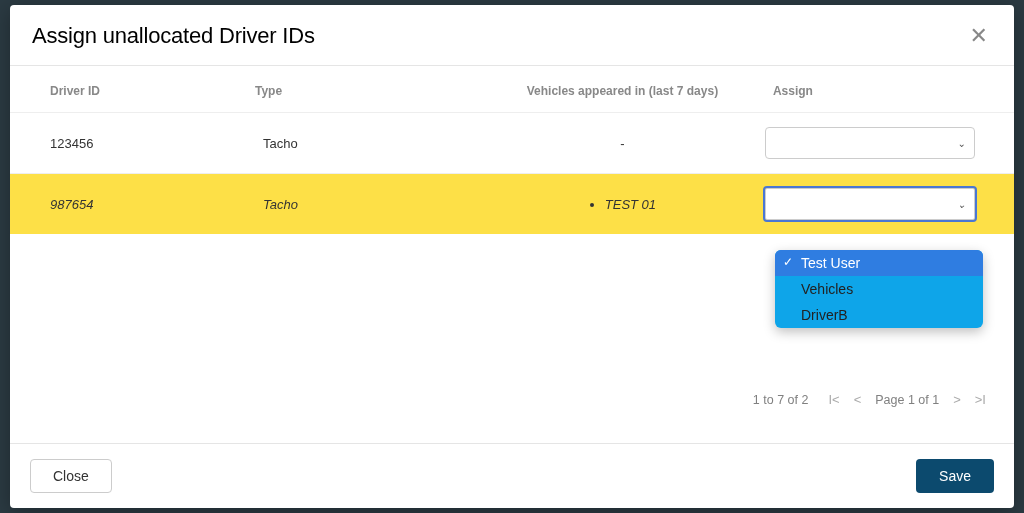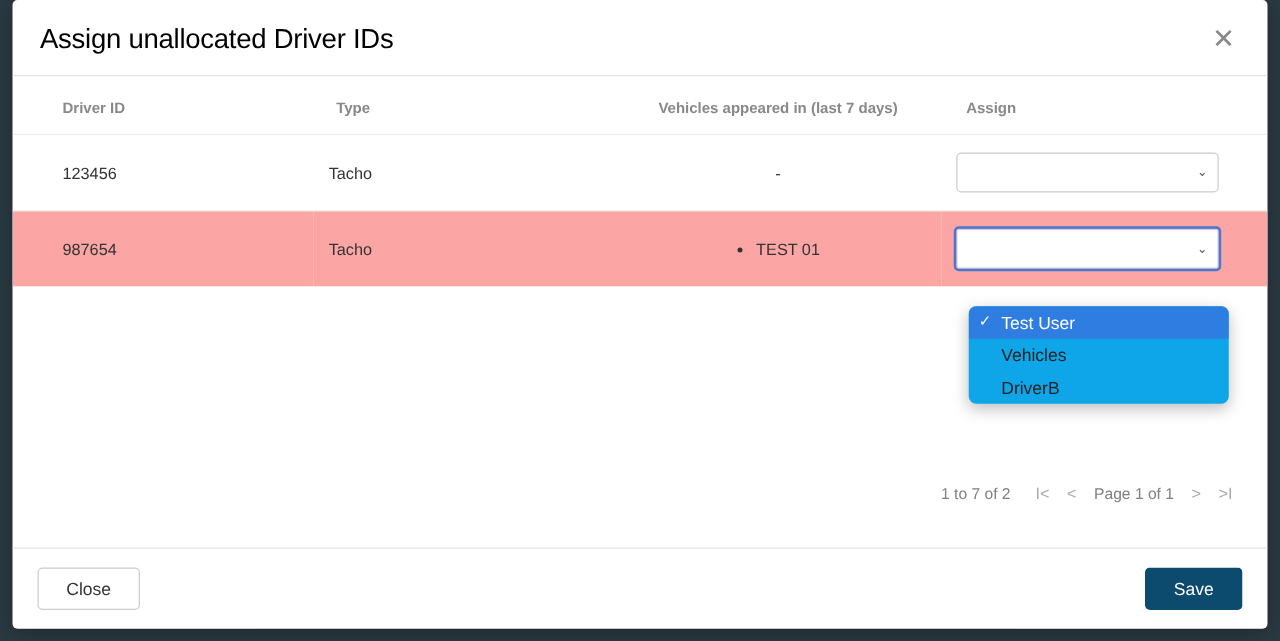--- a/index.html
+++ b/index.html
@@ -18,7 +18,7 @@
       width: 100%;
       height: 100%;
       display: flex;
-      align-items: flex-start;
+      align-items: center;
       justify-content: center;
     }
     .modal {

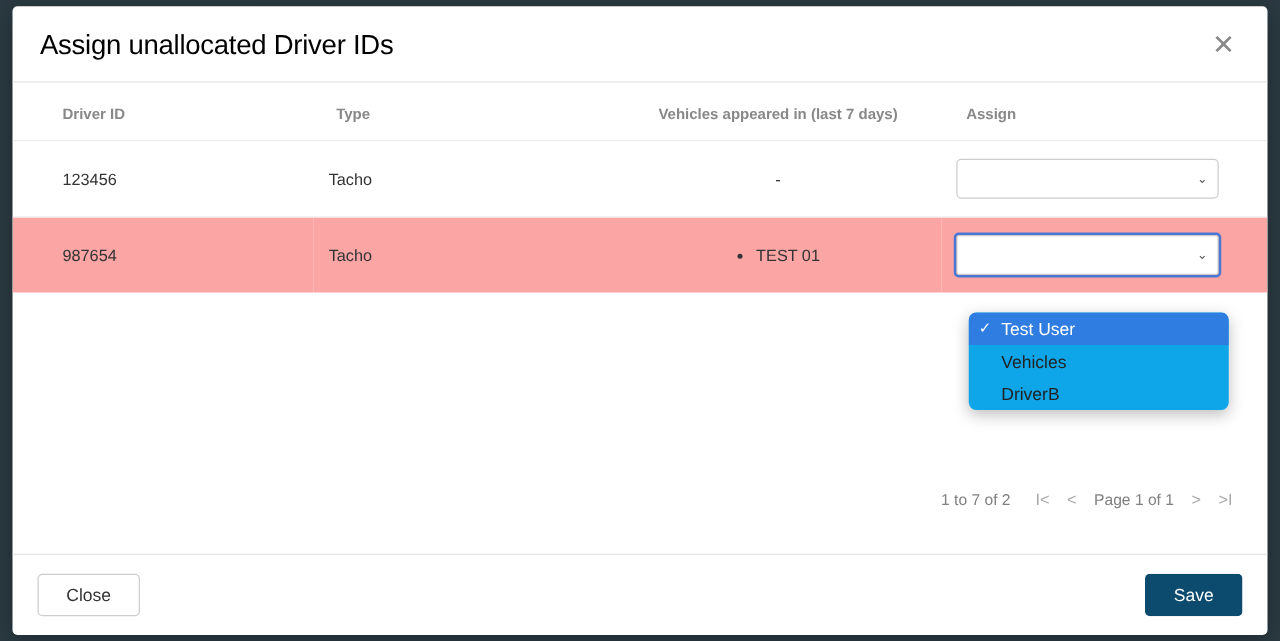--- a/index.html
+++ b/index.html
@@ -71,7 +71,7 @@
       font-size: 12px;
       font-weight: 600;
       color: #888;
-      padding: 18px 18px 14px;
+      padding: 18px 4px 14px;
     }
     thead th.center {
       text-align: center;

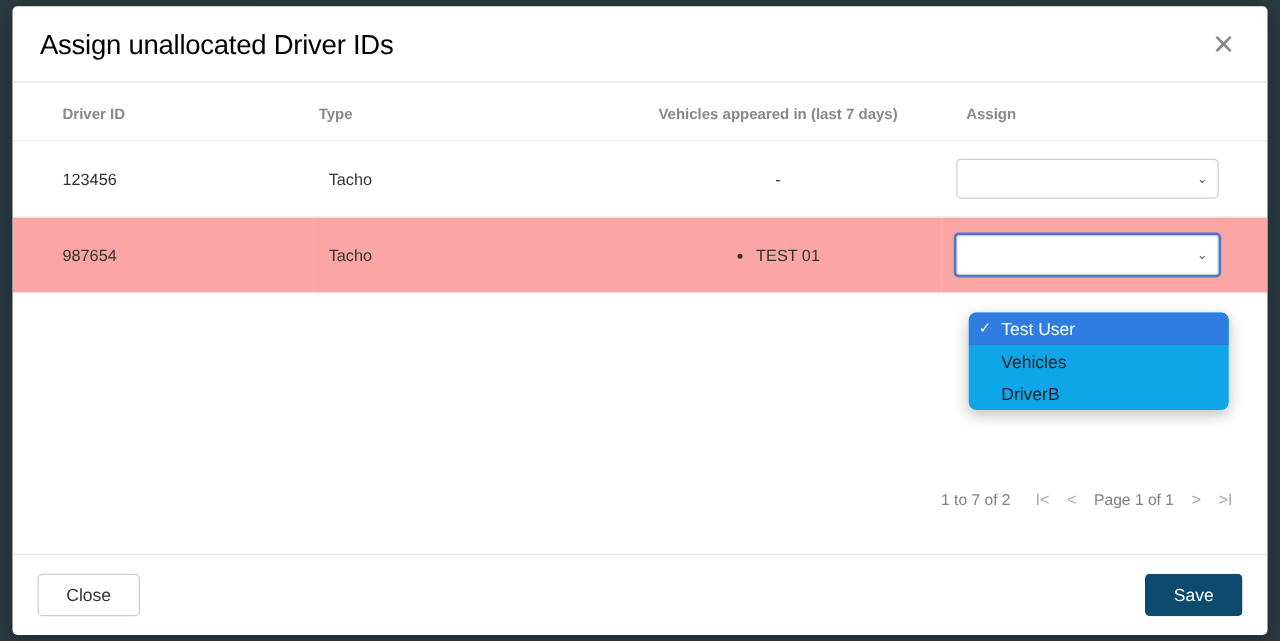--- a/index.html
+++ b/index.html
@@ -84,7 +84,8 @@
       border-top: 1px solid #eee;
     }
     tbody tr.alt {
-      background: #fca5a5;
+      background: #fde047;
+      font-style: italic;
     }
     tbody td {
       font-size: 13px;

